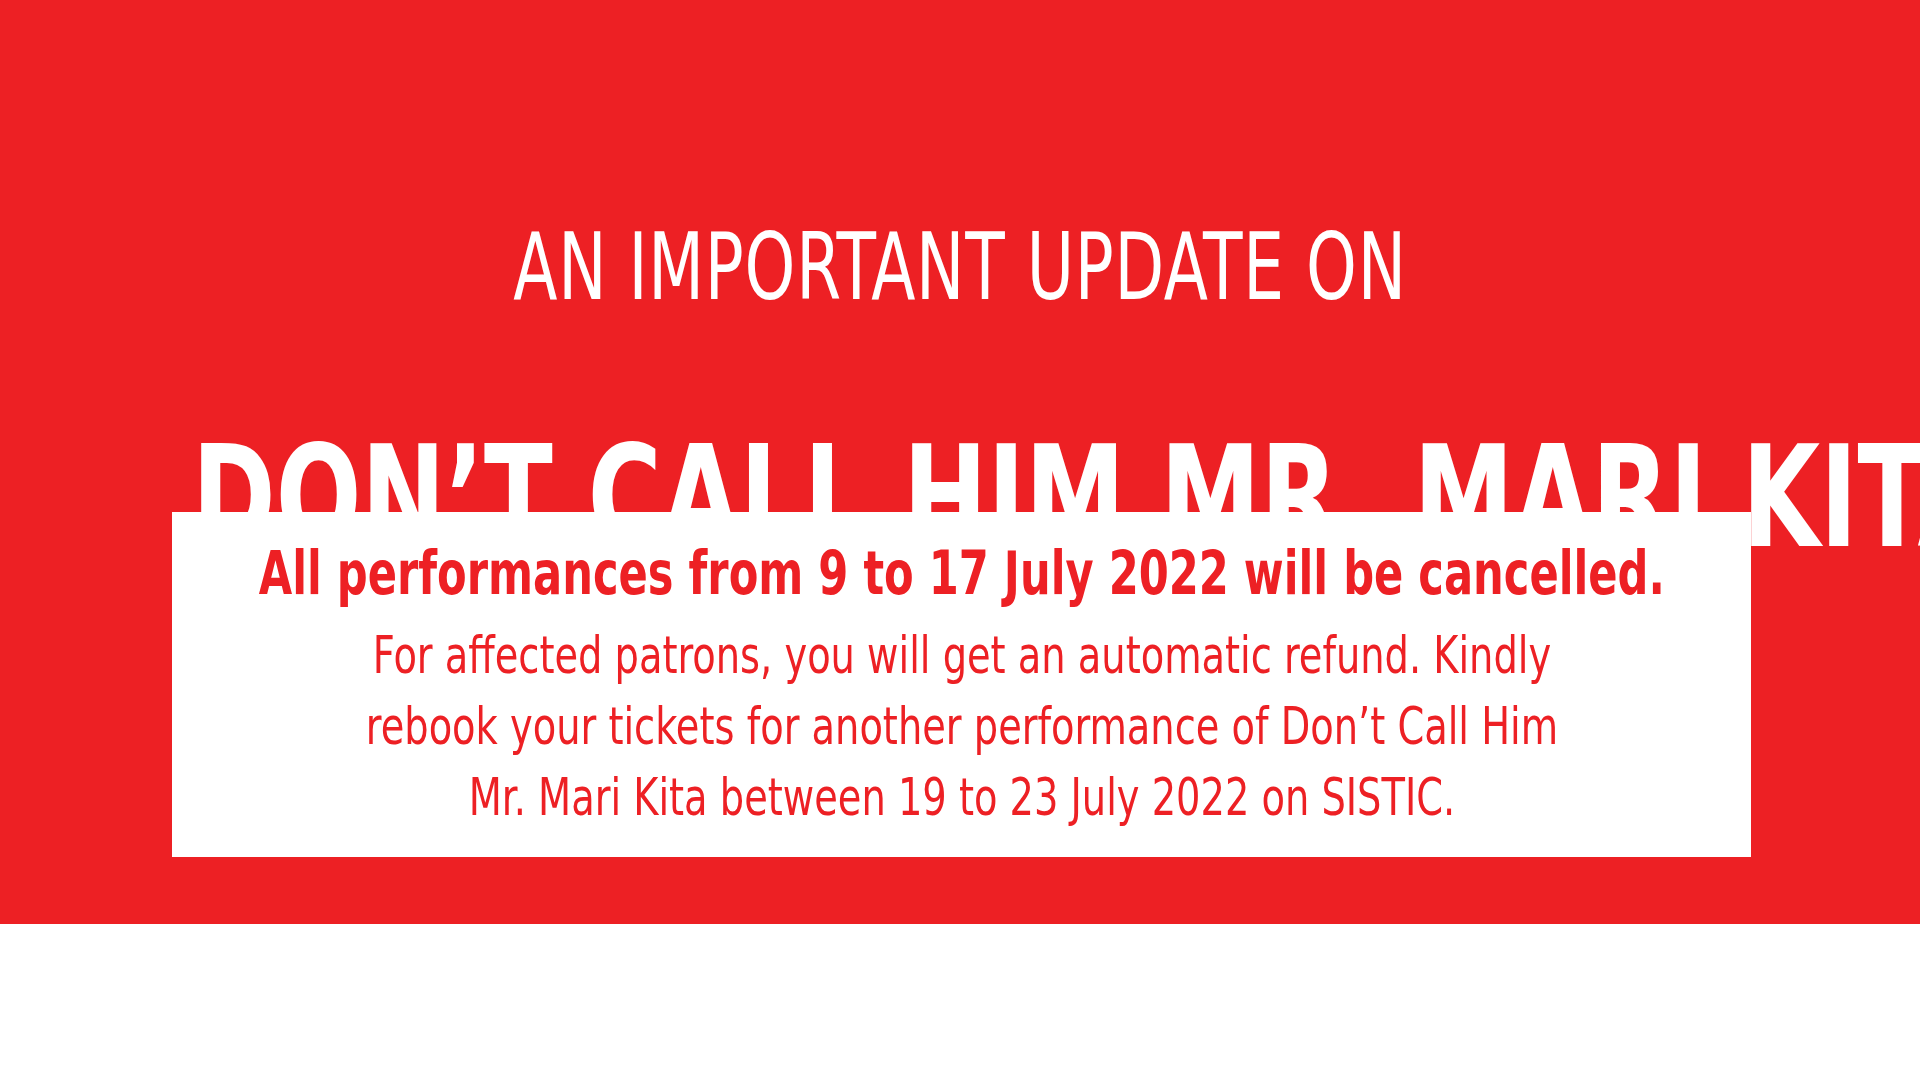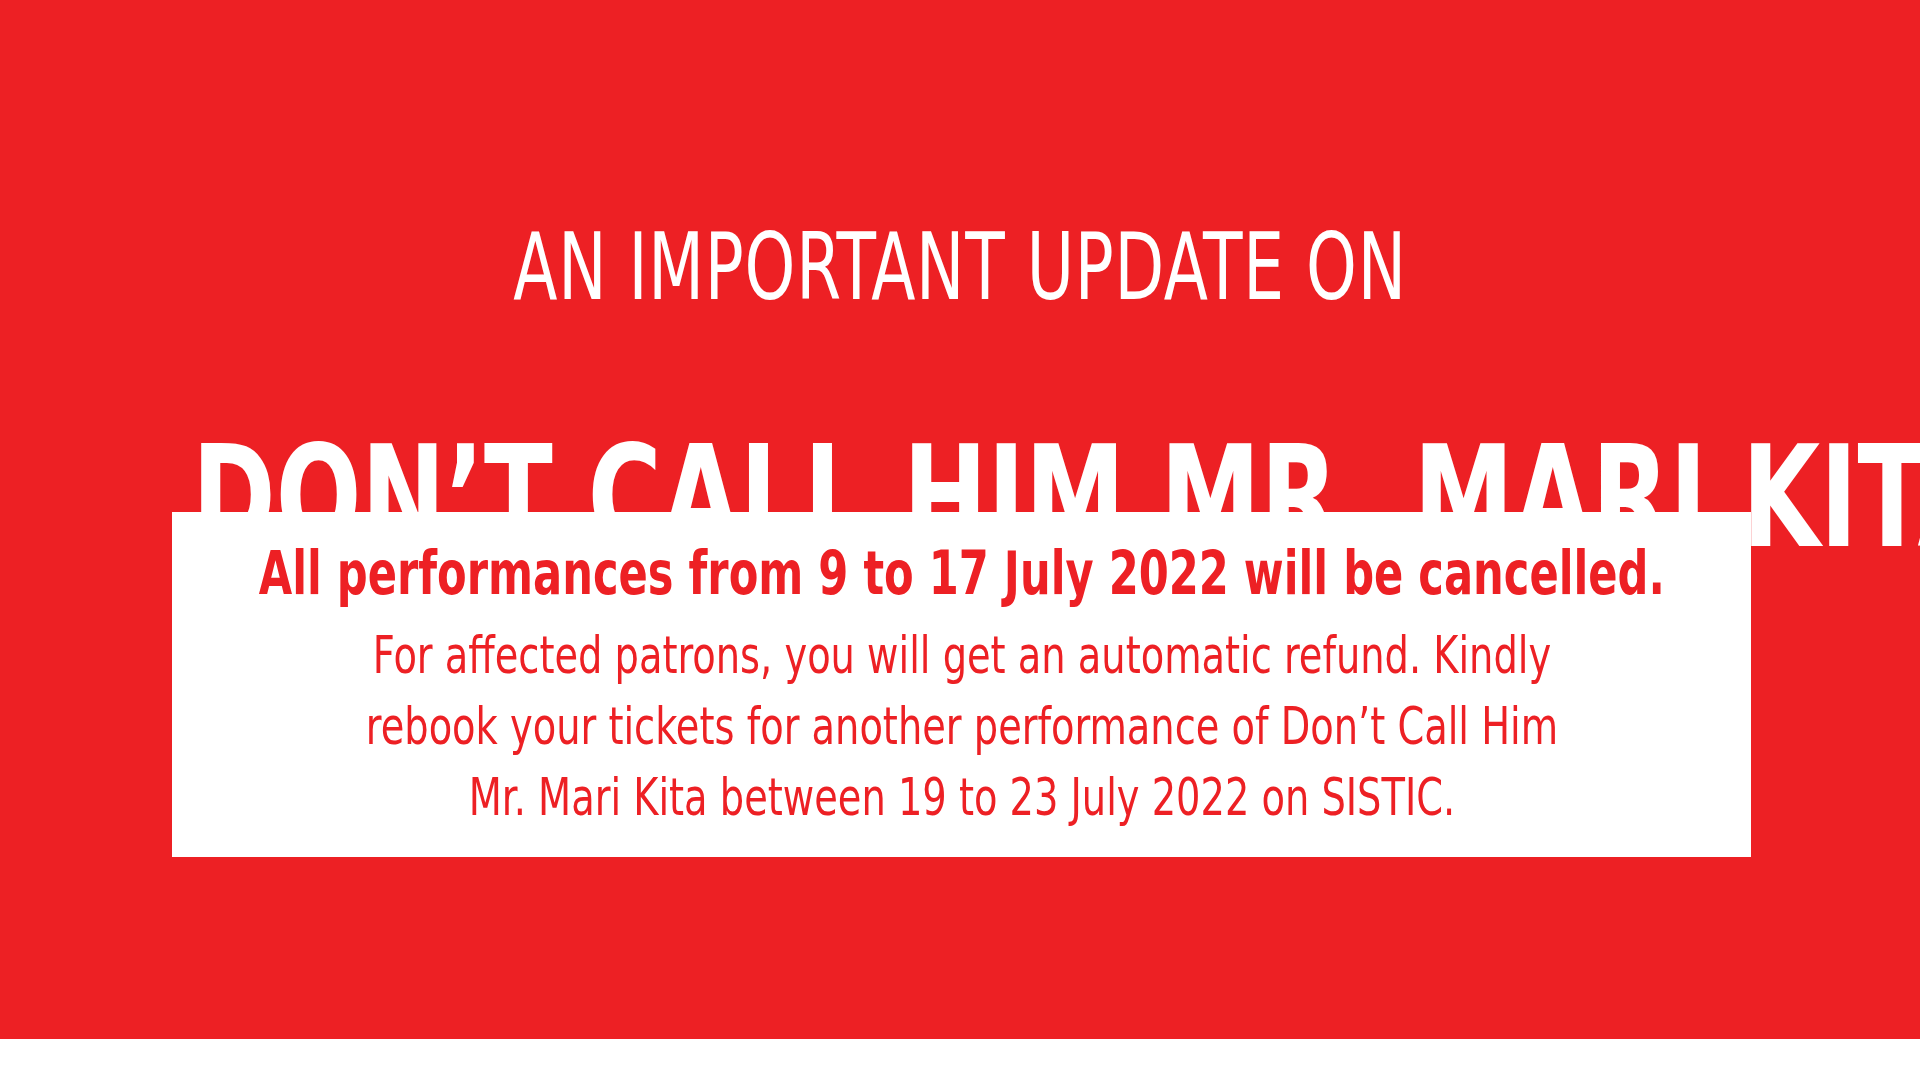--- a/index.html
+++ b/index.html
@@ -16,7 +16,7 @@
   #announcement-poster {
     position: relative;
     width: 1920px;
-    height: 1039px;
+    height: 924px;
     background: #ED2024;
     box-sizing: border-box;
     display: flex;

